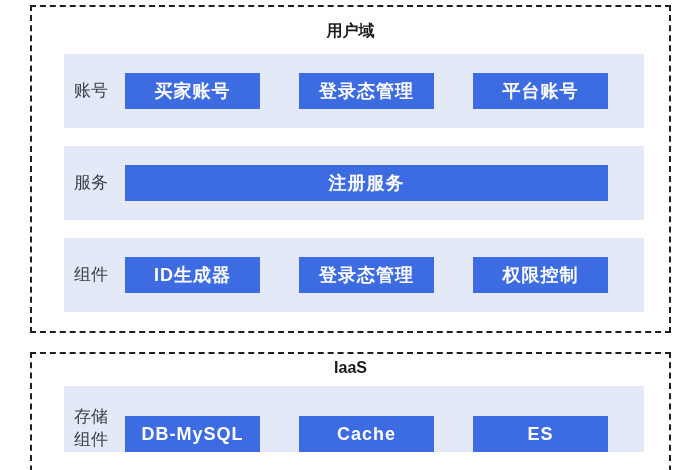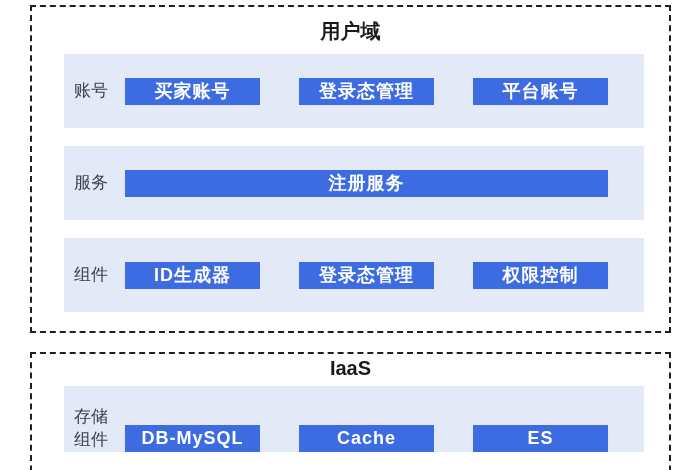--- a/index.html
+++ b/index.html
@@ -40,7 +40,7 @@
   }
   .domain-title{
     text-align:center;
-    font-size:20px;
+    font-size:16px;
     font-weight:600;
     color:var(--title-text);
     line-height:28px;

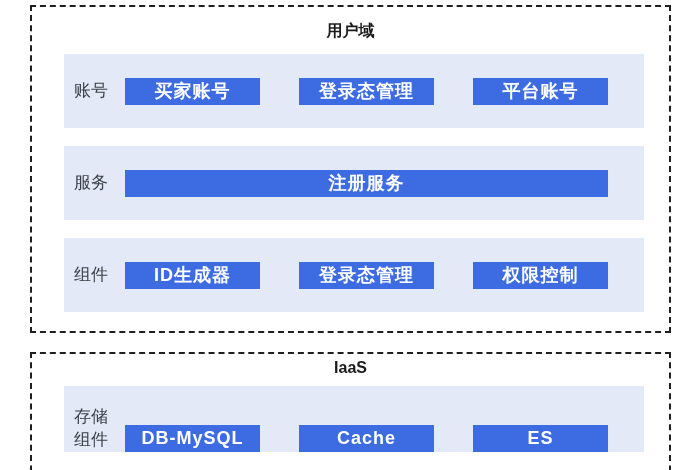--- a/index.html
+++ b/index.html
@@ -78,7 +78,7 @@
   }
   .node{
     flex:1 1 0;
-    height:27px;
+    height:36px;
     margin-left:7px;
     margin-right:32px;
     background:var(--node-bg);

